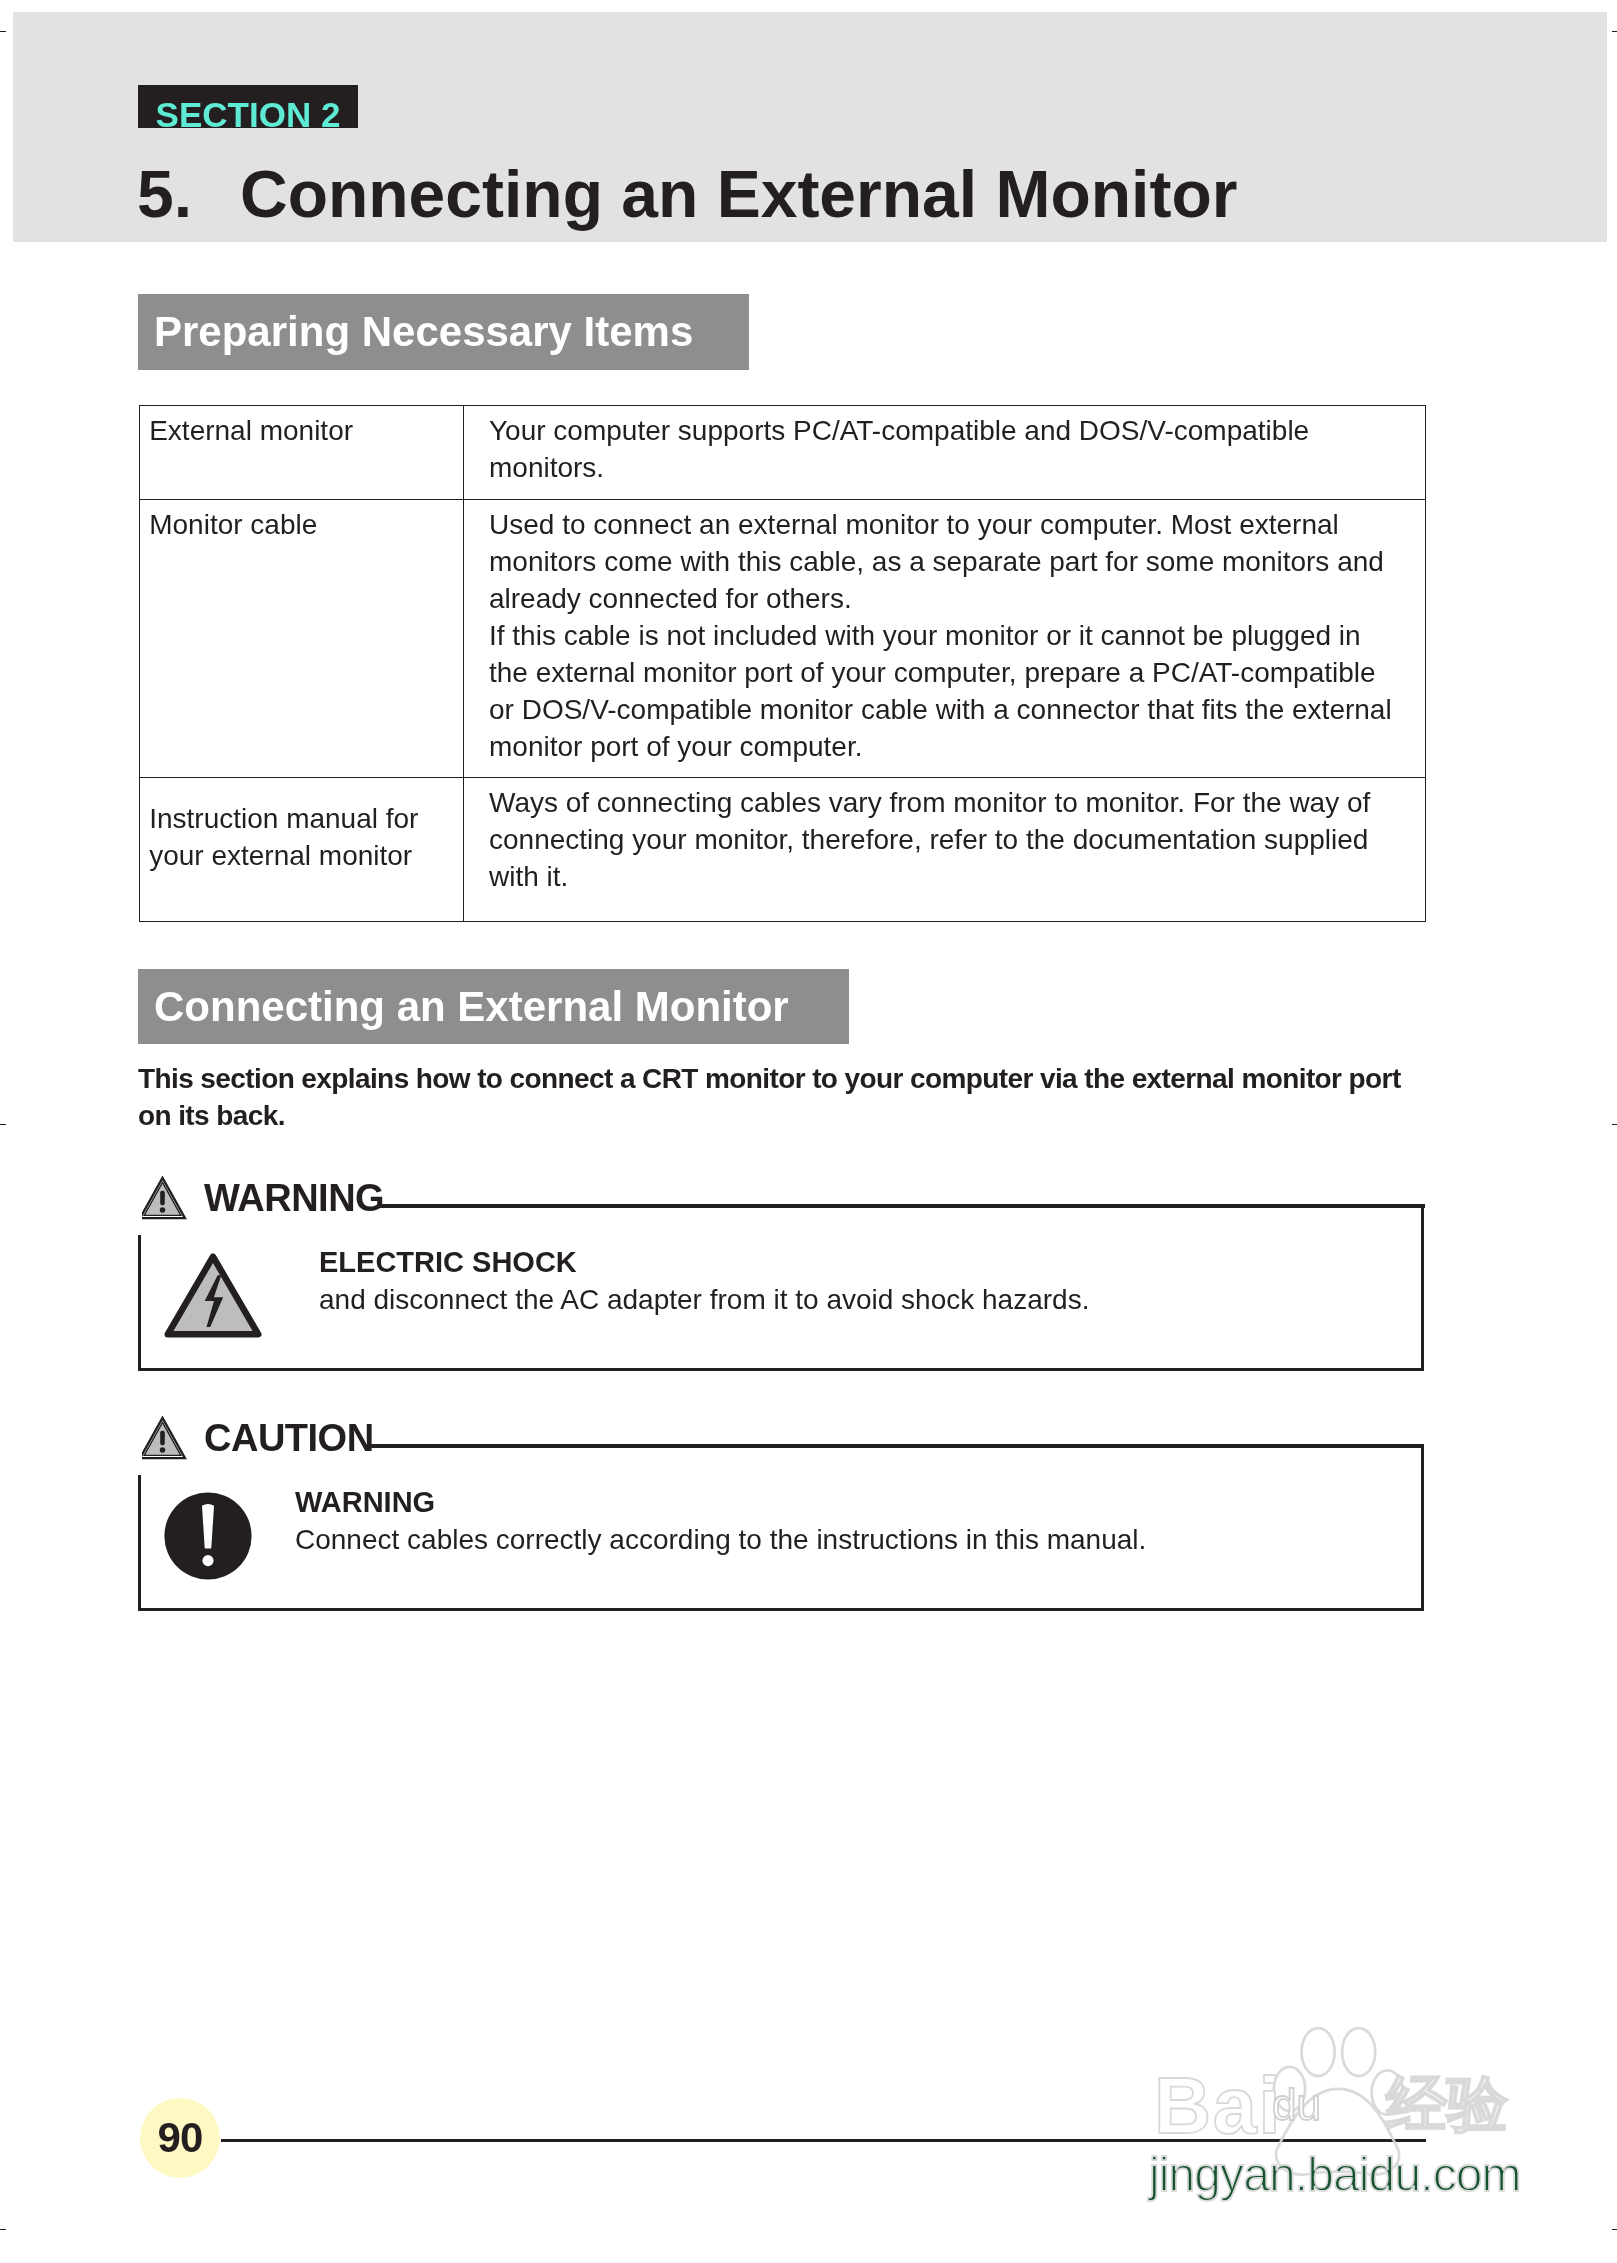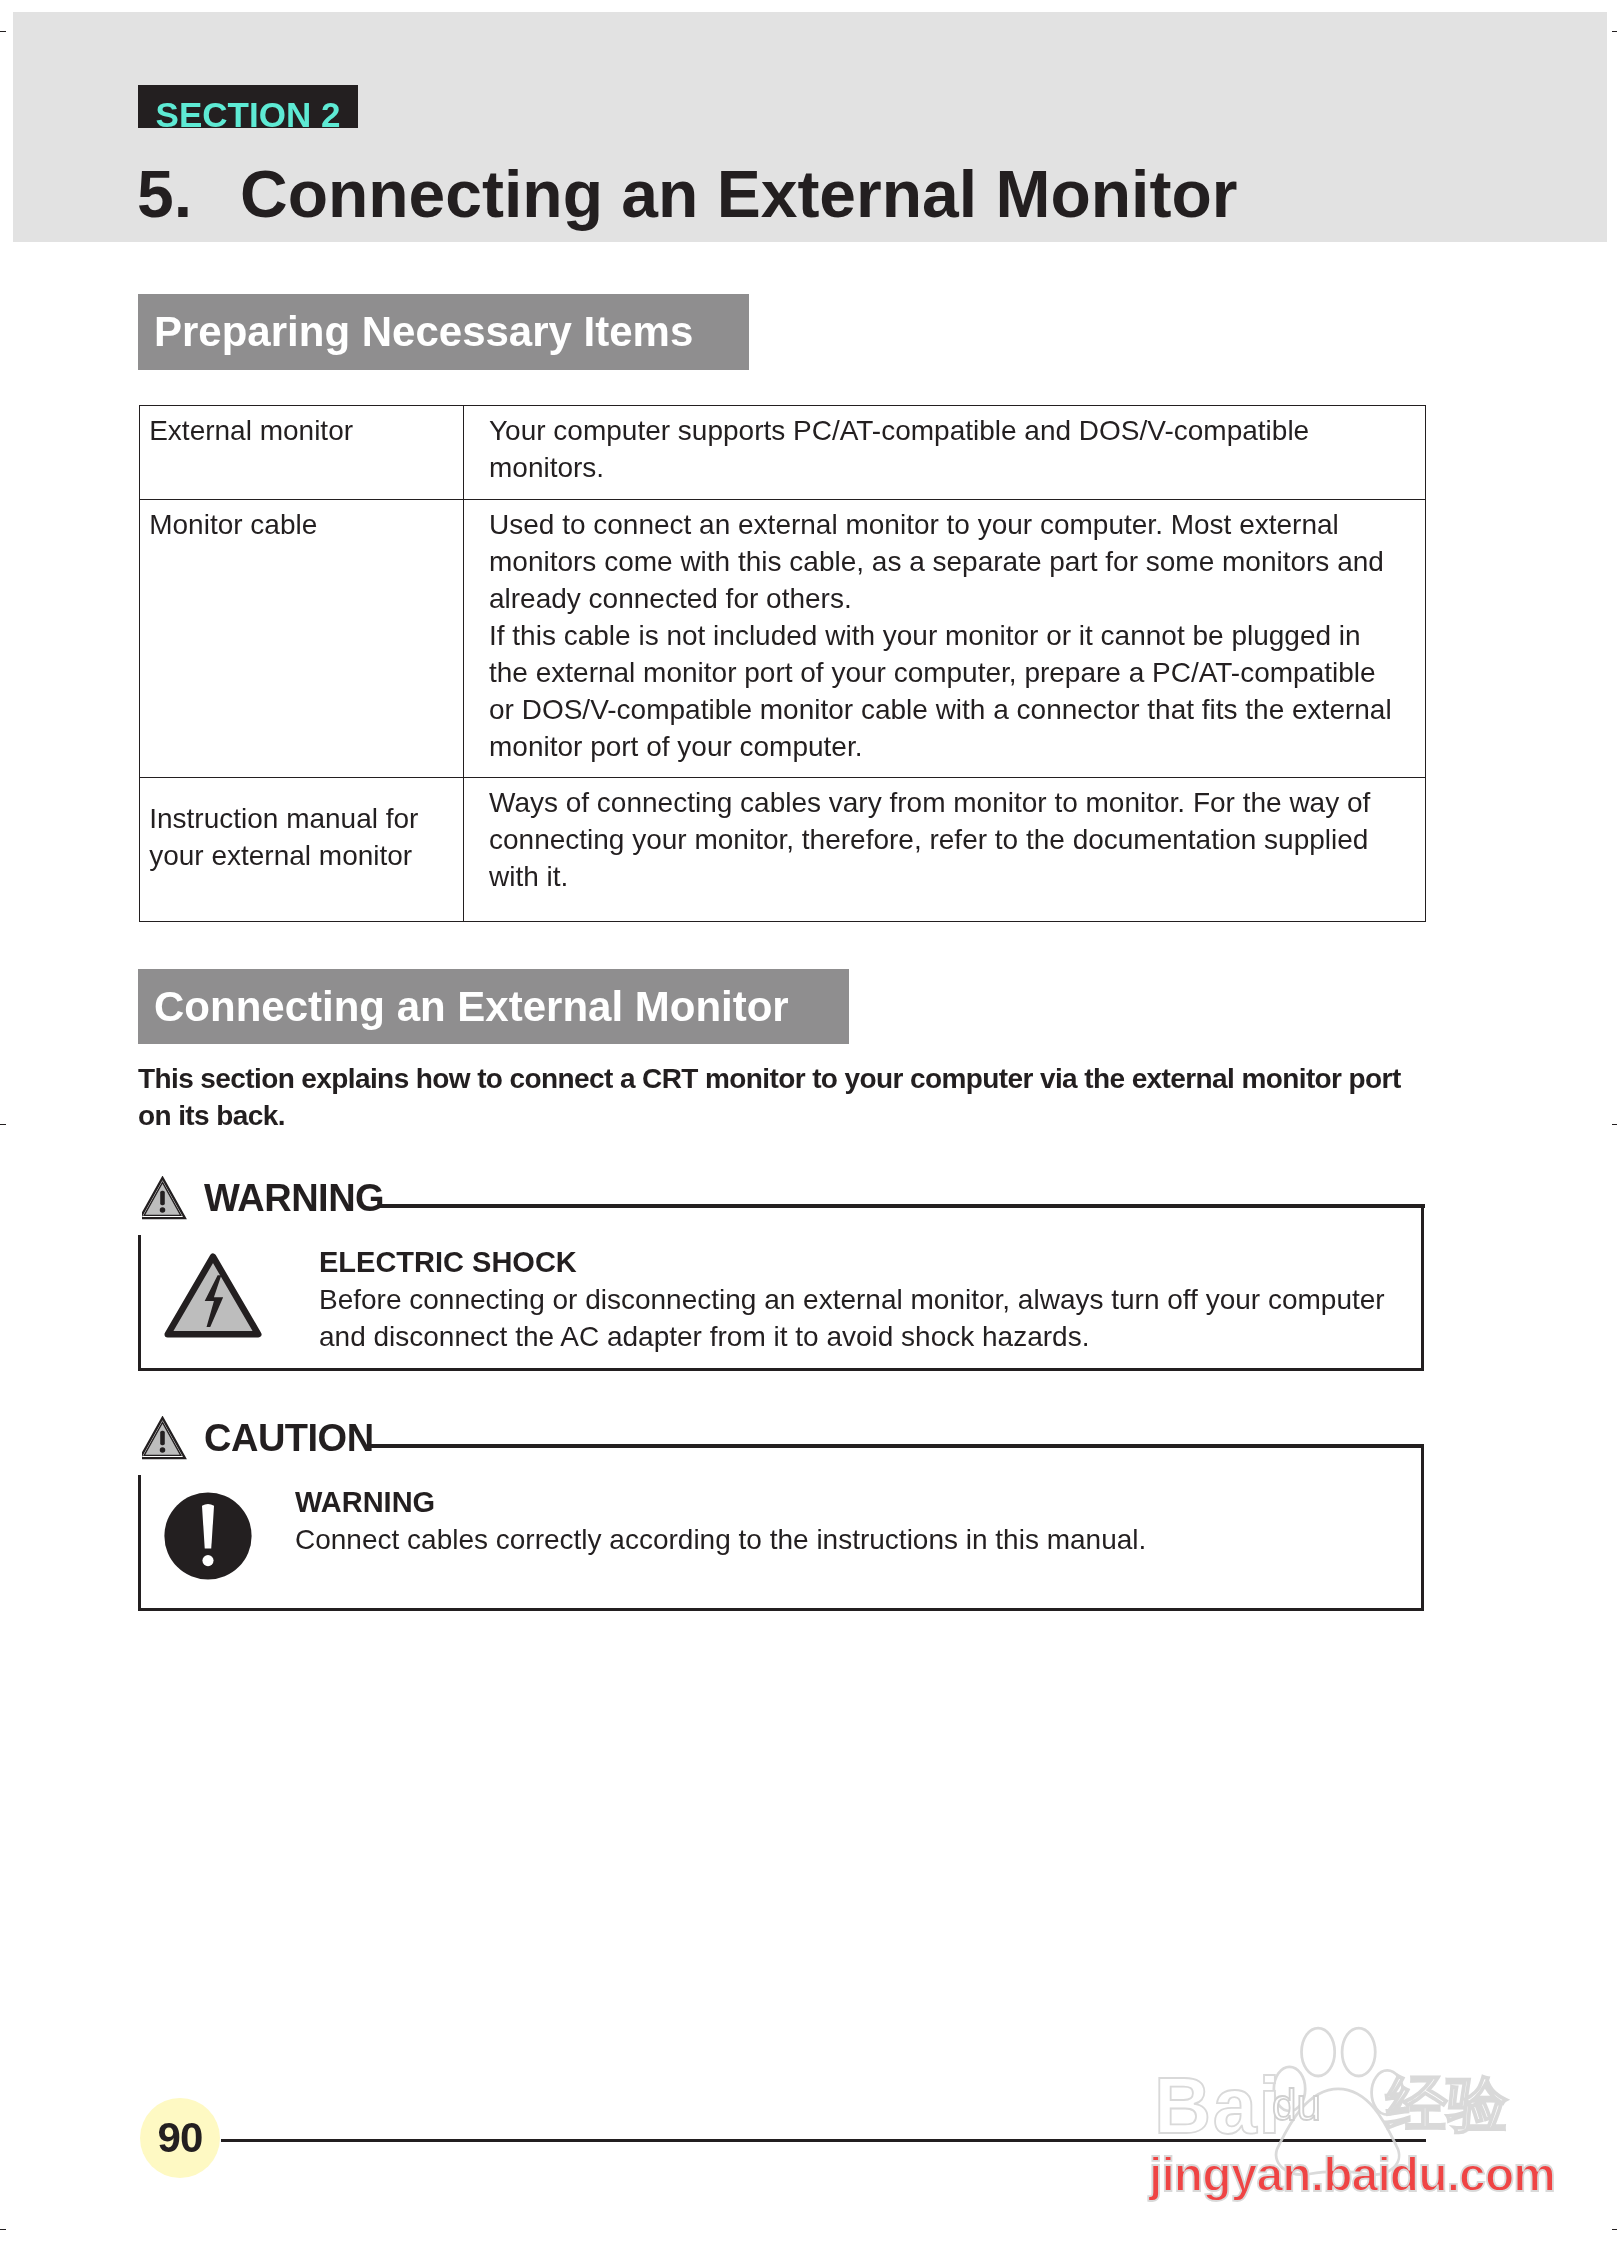--- a/index.html
+++ b/index.html
@@ -127,7 +127,6 @@
 </svg>
 <div class="abs warn-body">
   <div class="notice-title">ELECTRIC SHOCK</div>
-  <div class="notice-text">Before connecting or disconnecting an external monitor, always turn off your computer</div>
   <div class="notice-text">and disconnect the AC adapter from it to avoid shock hazards.</div>
 </div>
 

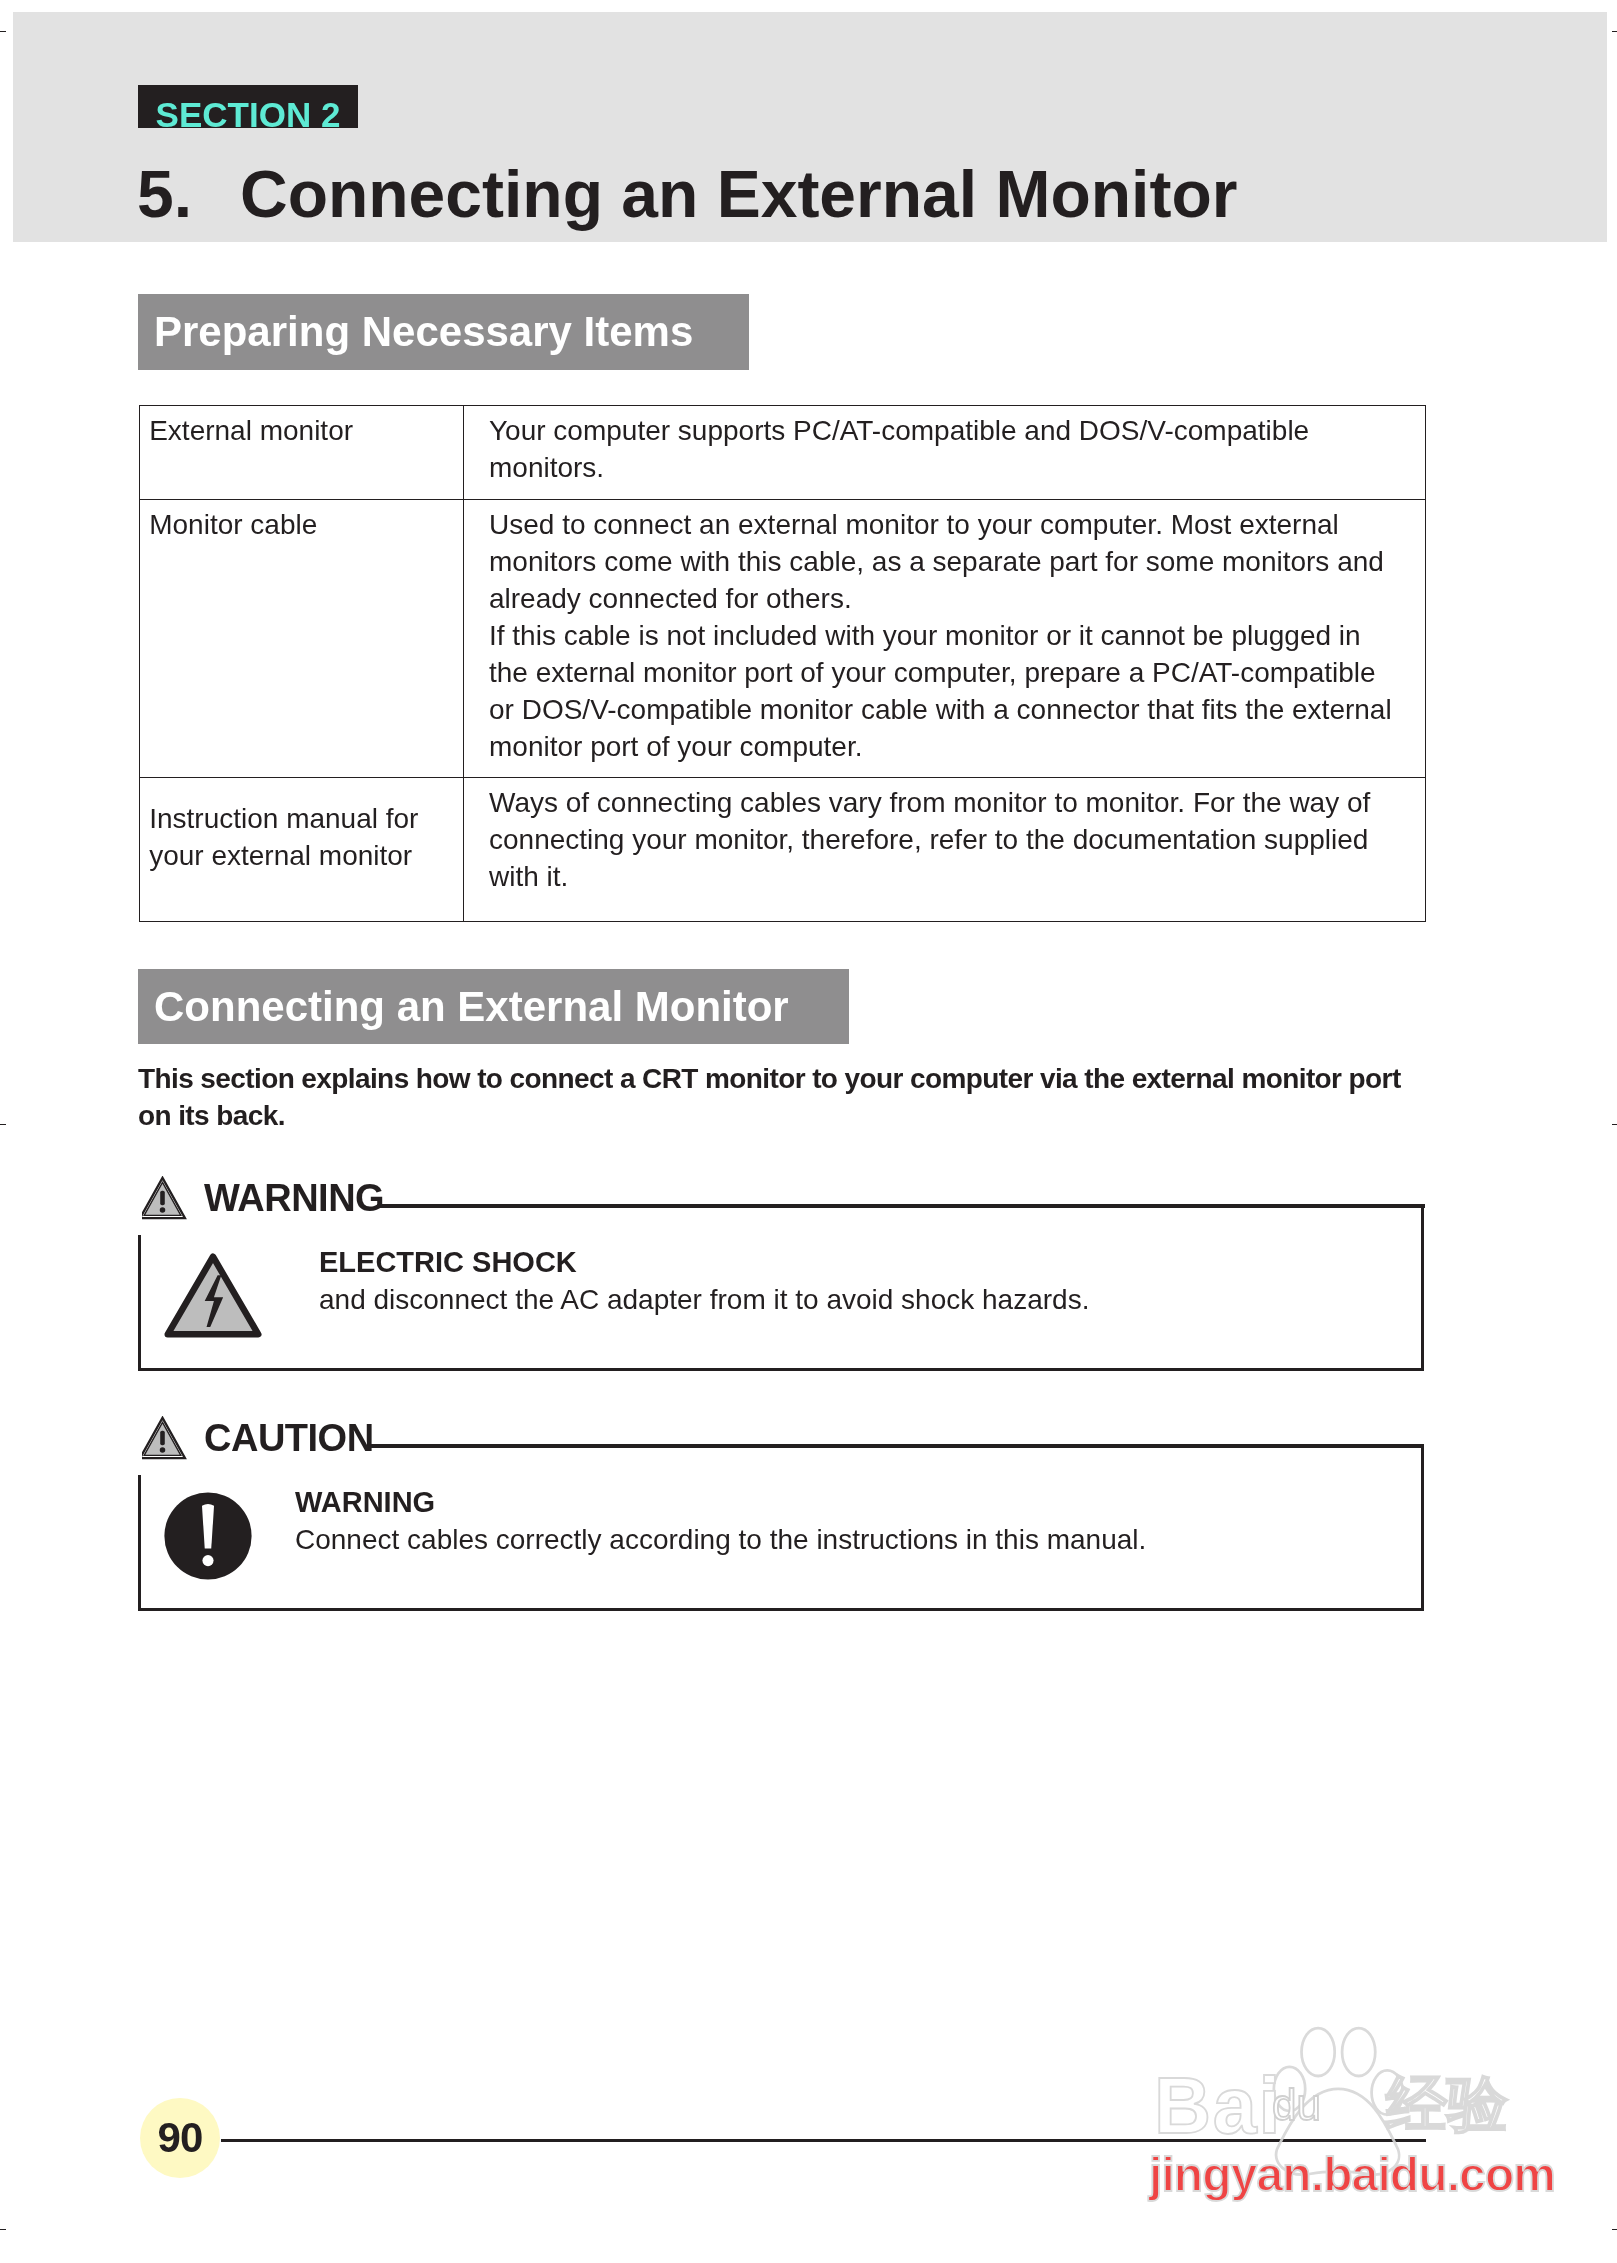--- a/index.html
+++ b/index.html
@@ -60,7 +60,7 @@
   .watermark { left: 1149px; top: 2017px; width: 388px; height: 189px; opacity: 0.9; }
   .wm-text1 { left: 1154px; top: 2064px; font-size: 79px; font-weight: bold; color: #fff; line-height: 83px;
     -webkit-text-stroke: 1.8px #d9d9d9; letter-spacing: 1.8px; }
-  .wm-text2 { left: 1149px; top: 2147px; font-size: 48px; font-weight: bold; color: #ef4444; line-height: 55px;
+  .wm-text2 { left: 1149px; top: 2147px; font-size: 48px; font-weight: normal; color: #14532d; line-height: 55px;
     -webkit-text-stroke: 1.8px #d9d9d9; letter-spacing: -0.9px; }
   .wm-cjk { left: 1386px; top: 2067px; font-size: 61px; font-weight: bold; color: #fff; line-height: 74px;
     -webkit-text-stroke: 1.8px #d9d9d9; }

